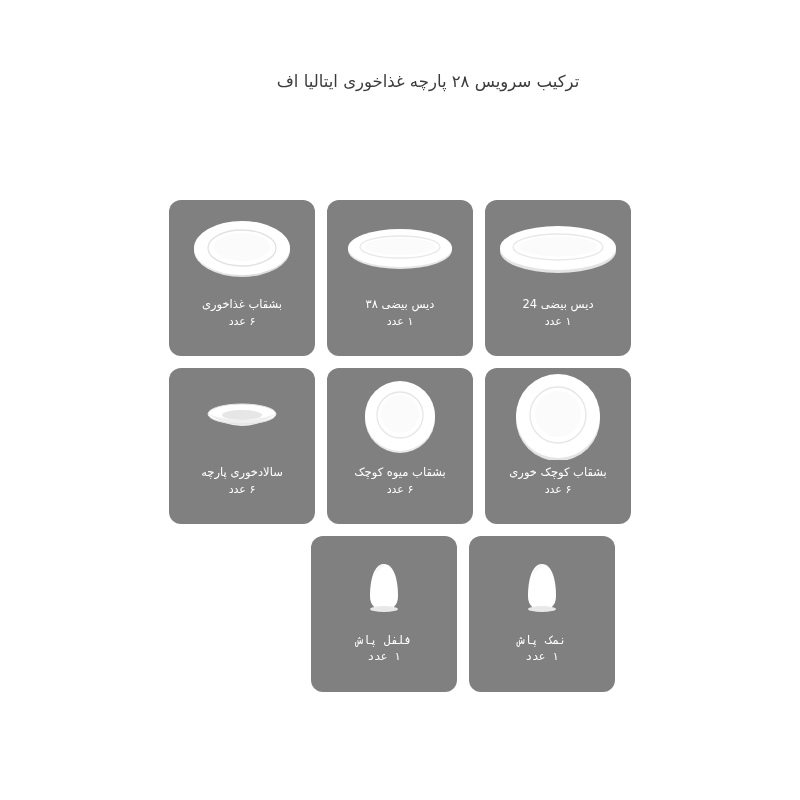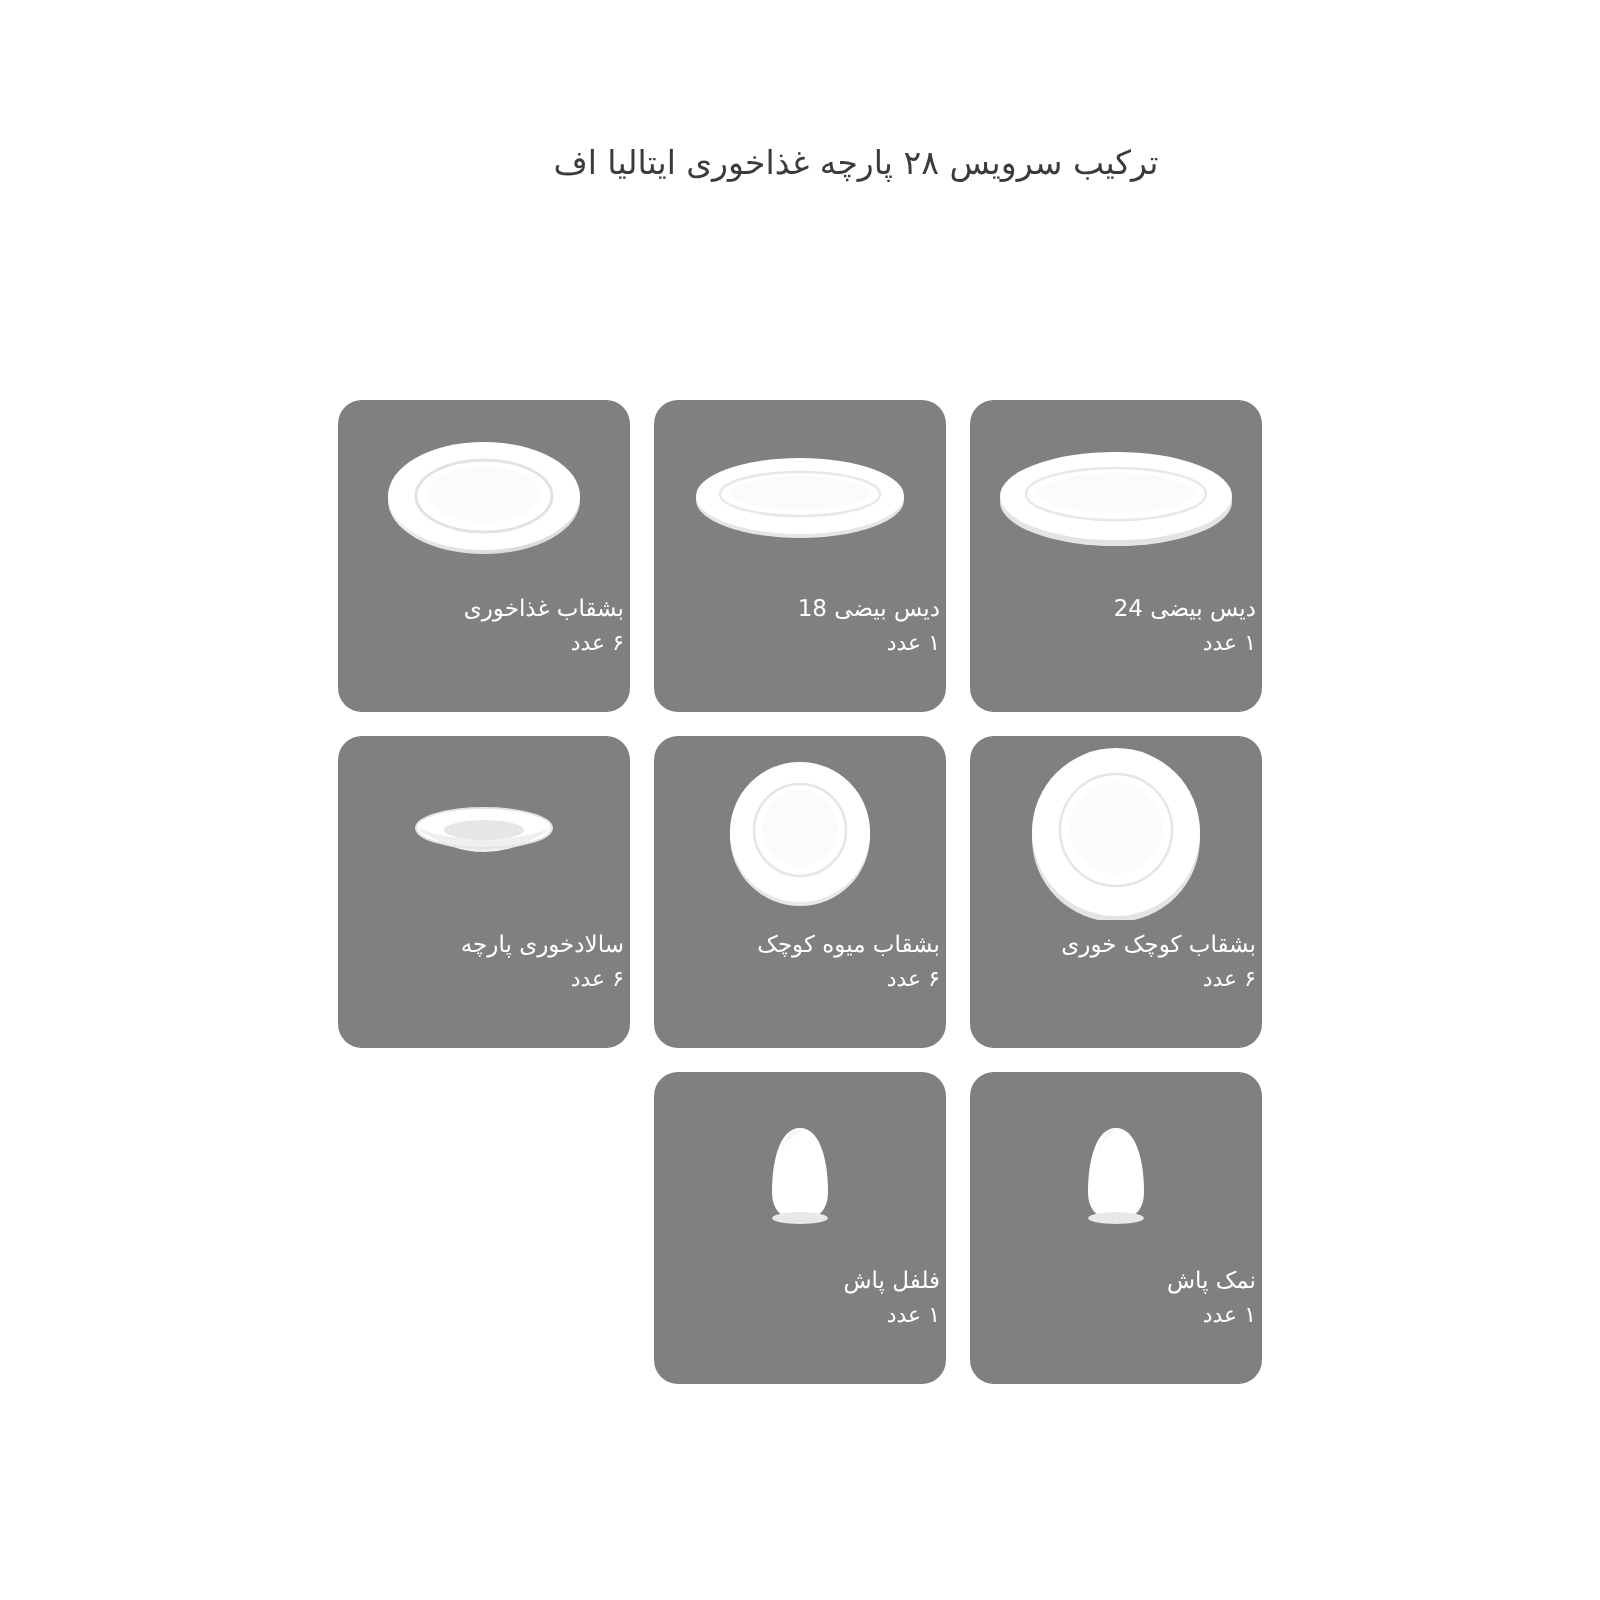--- a/index.html
+++ b/index.html
@@ -77,6 +77,7 @@
     color: #ffffff;
     font-size: 11.5px;
     line-height: 17px;
+    text-align: center;
     direction: rtl;
     width: 140px;
   }

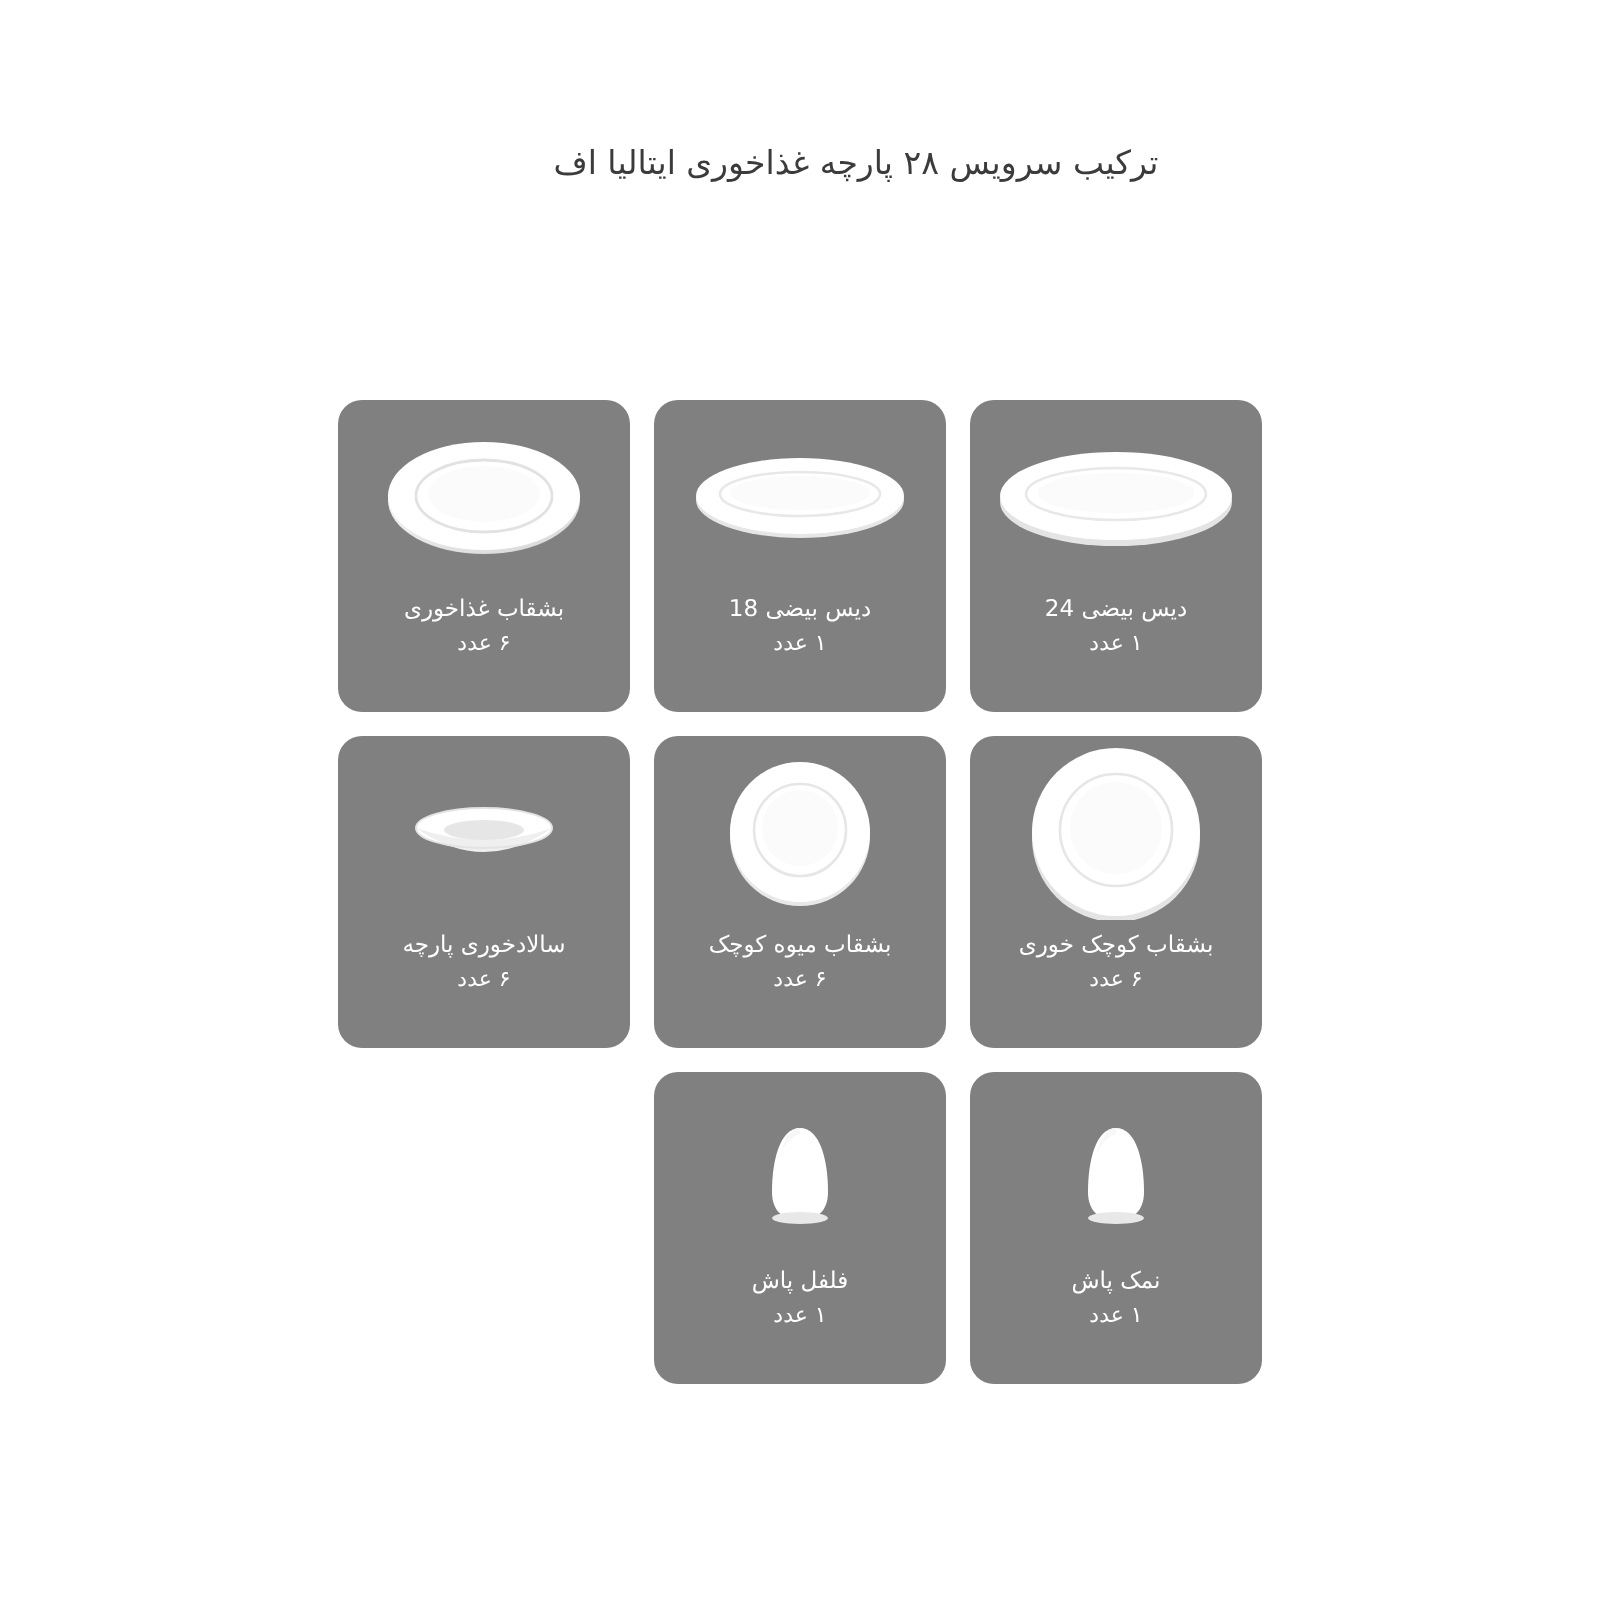--- a/index.html
+++ b/index.html
@@ -129,7 +129,7 @@
           </svg>
         </div>
         <div class="caption">
-          <span>دیس بیضی 18</span>
+          <span>دیس بیضی ۳۸</span>
           <span class="qty">۱ عدد</span>
         </div>
       </div>

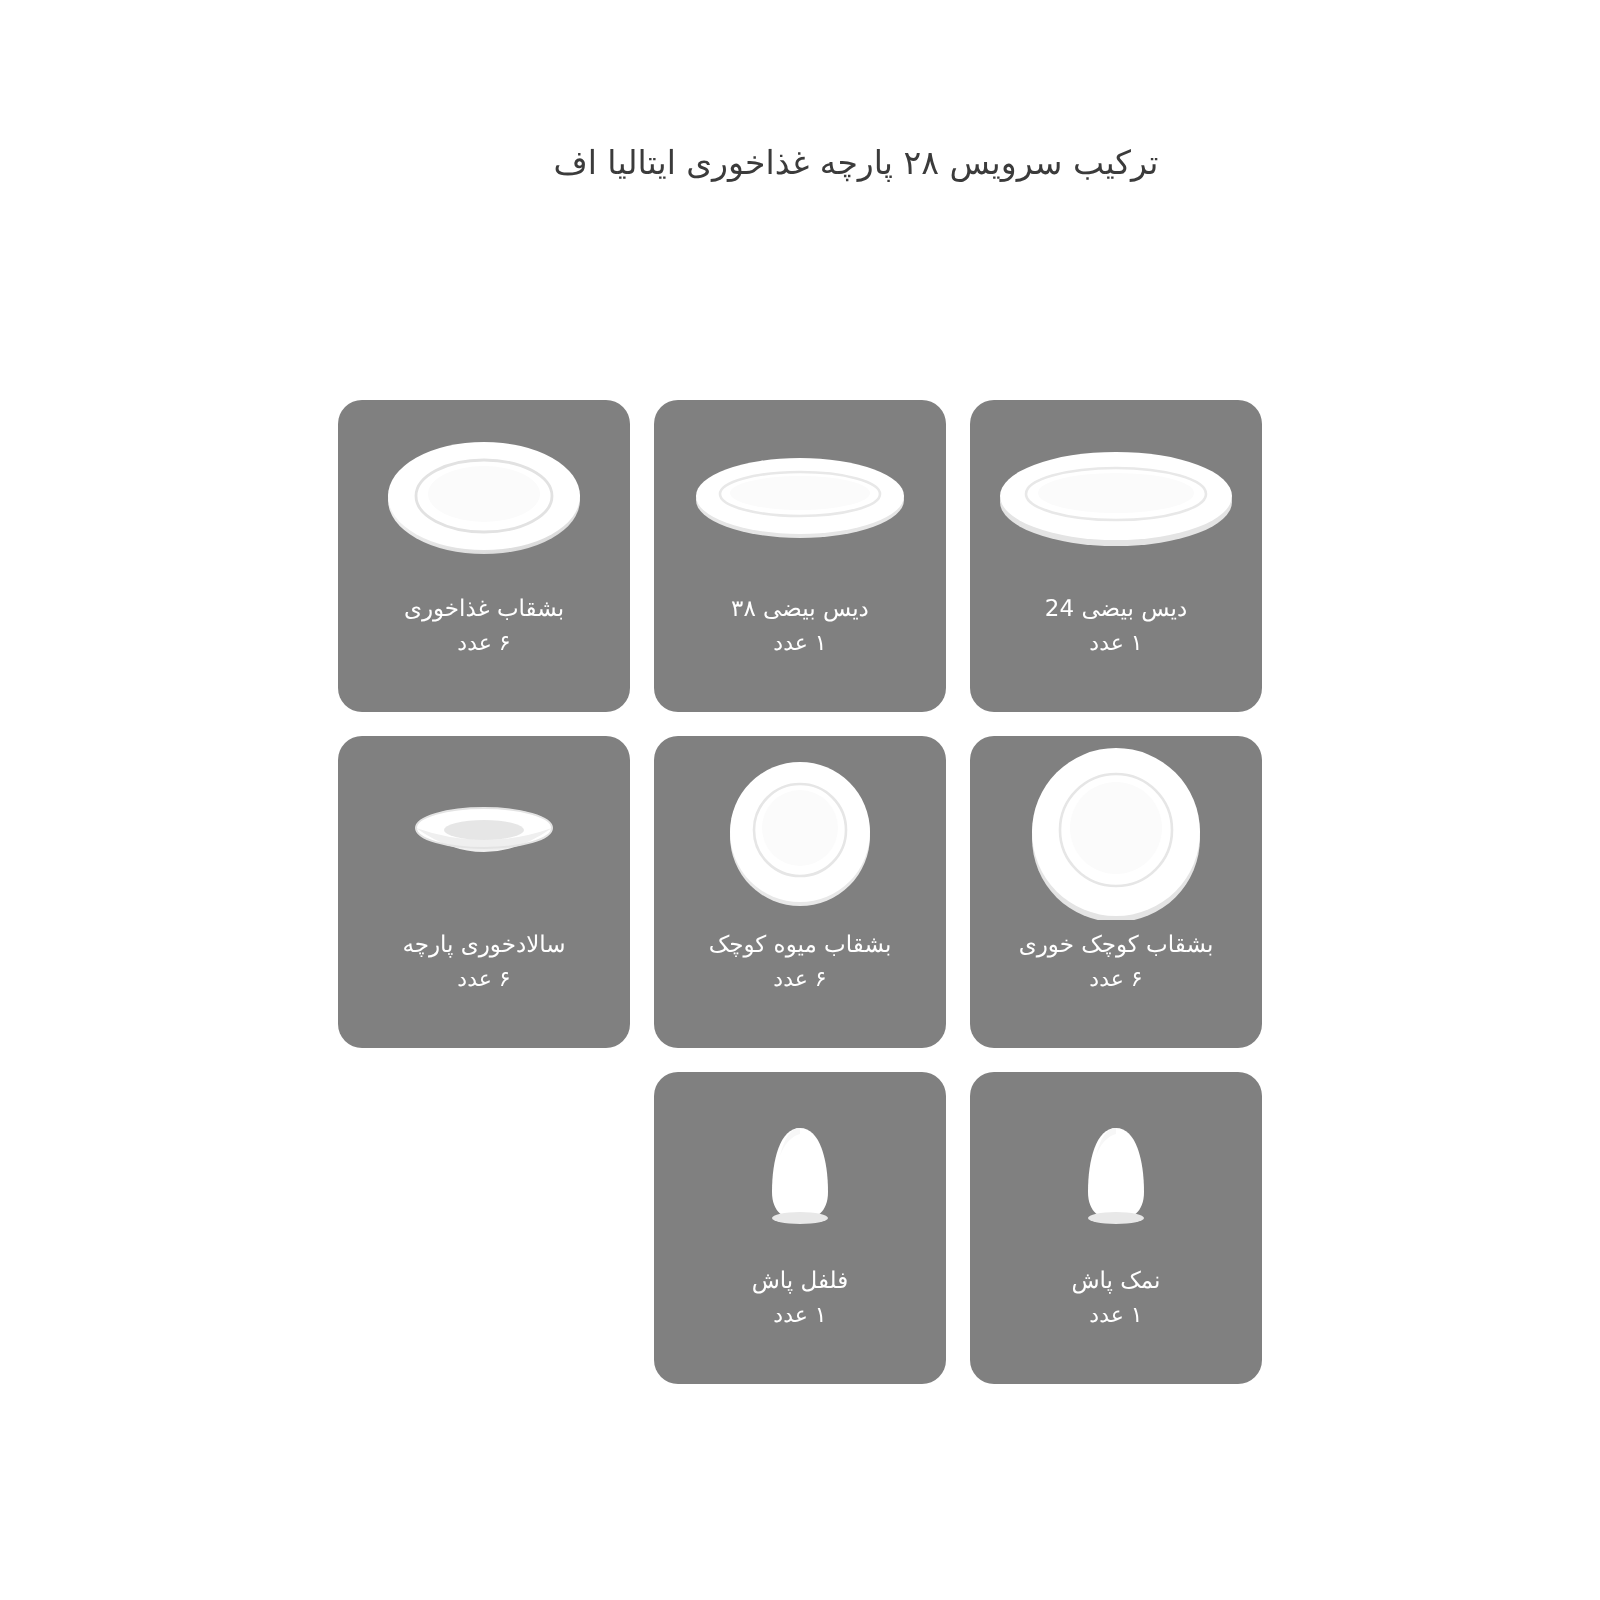--- a/index.html
+++ b/index.html
@@ -48,7 +48,7 @@
     gap: 12px;
   }
   .row.r1 { justify-content: flex-start; }
-  .row.r3 { padding-left: 0; justify-content: flex-start; margin-right: 0; }
+  .row.r3 { padding-left: 0; justify-content: flex-start; margin-right: 16px; font-family: Liberation Mono, monospace; }
   .cell {
     width: 146px;
     height: 156px;

